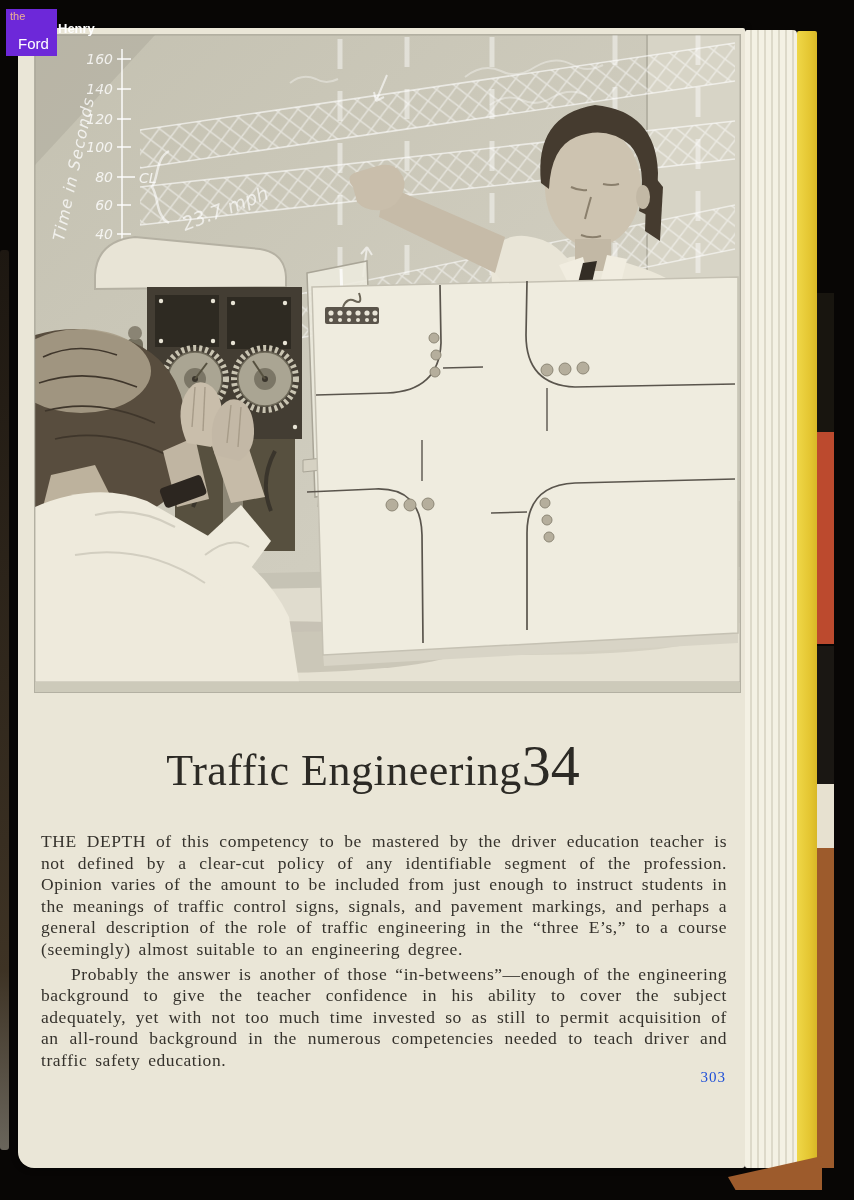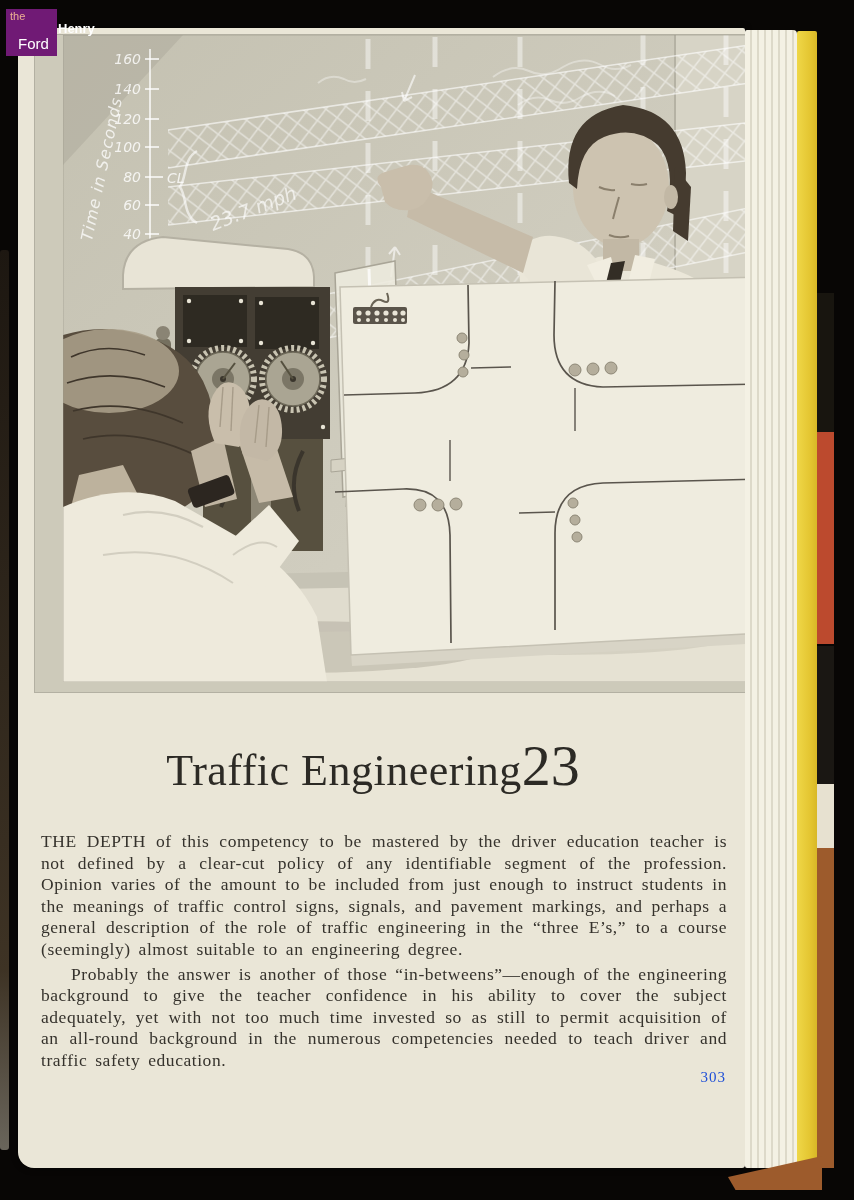--- a/index.html
+++ b/index.html
@@ -72,7 +72,7 @@
   
   .logo{
     position:absolute;left:6px;top:9px;width:51px;height:47px;
-    background:#701a75;
+    background:#6d28d9;
     font-family:"Liberation Sans", sans-serif;
   }
   .logo span{position:absolute;white-space:nowrap;}

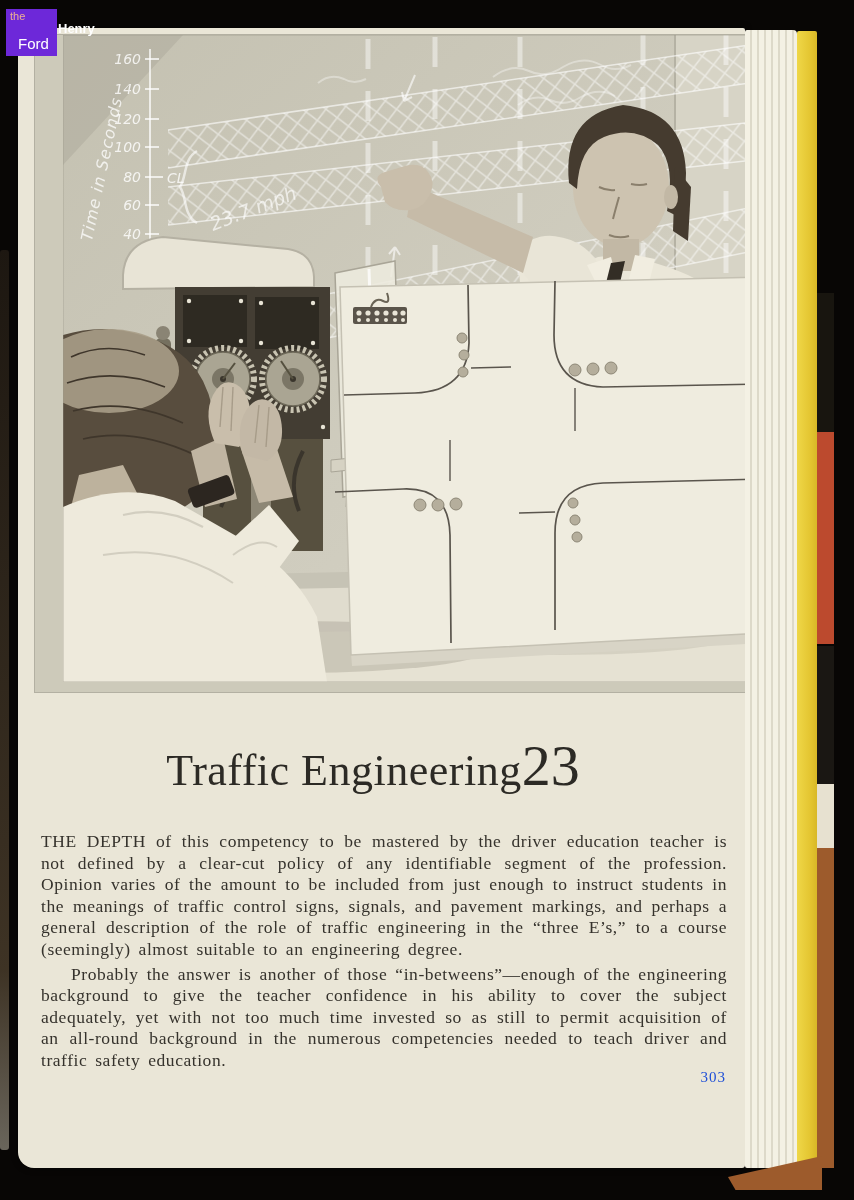--- a/index.html
+++ b/index.html
@@ -17,7 +17,7 @@
   }
   .photo{
     position:absolute;left:17px;top:7px;width:705px;height:657px;
-    background:#cdcaba;outline:1px solid #b3b0a2;padding-left:28px;
+    background:#cdcaba;outline:1px solid #b3b0a2;
   }
   .photo svg{display:block;}
   .title-row{

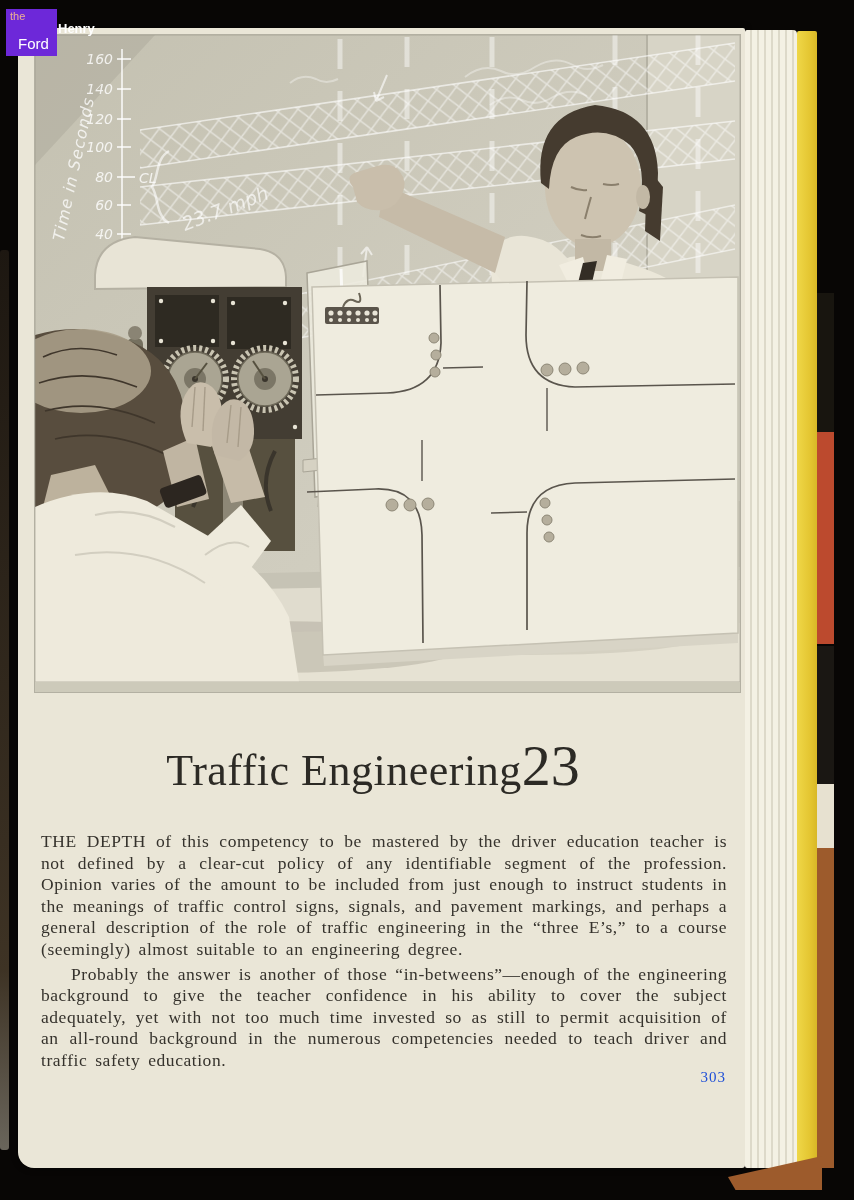--- a/index.html
+++ b/index.html
@@ -361,7 +361,7 @@
 
   <div class="title-row">
     <span class="chapter-title">Traffic Engineering</span>
-    <span class="chapter-number">23</span>
+    <span class="chapter-number">34</span>
   </div>
 
   <div class="body-text">

